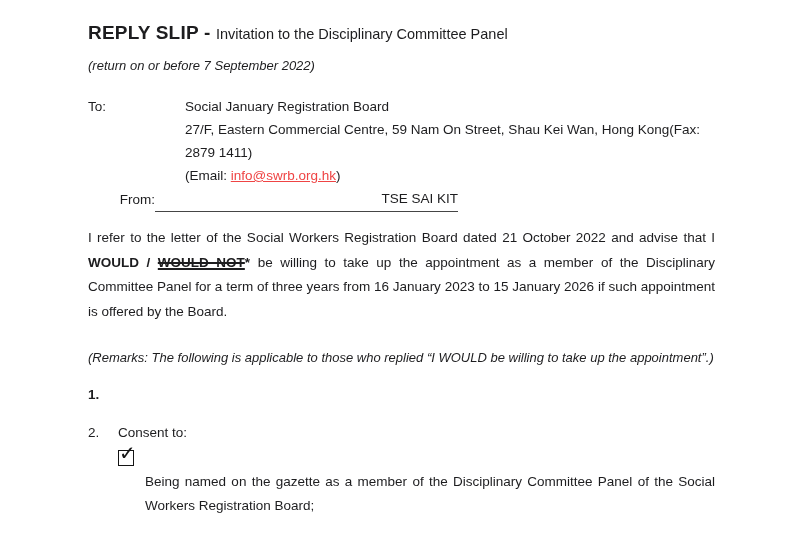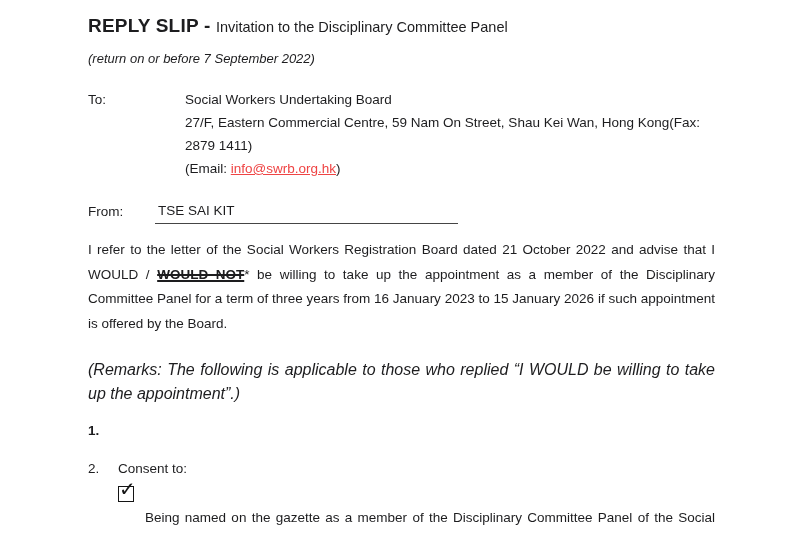--- a/index.html
+++ b/index.html
@@ -18,7 +18,7 @@
     box-sizing: border-box;
     width: 800px;
     height: 533px;
-    padding: 13px 85px 0 88px;
+    padding: 20px 85px 0 88px;
     background: #ffffff;
   }
   

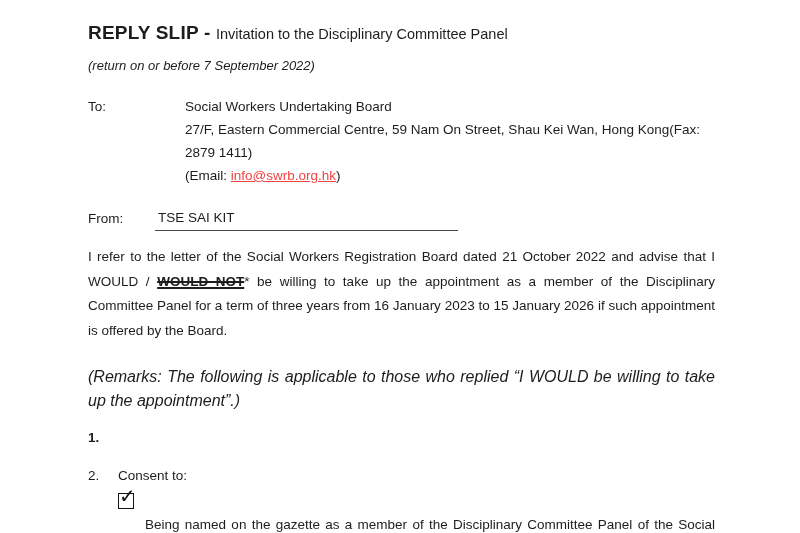--- a/index.html
+++ b/index.html
@@ -112,7 +112,7 @@
   <div class="addr-block">
     <div class="addr-label">To:</div>
     <div class="addr-lines">
-      <div>Social Workers Undertaking Board</div>
+      <div>Social January Registration Board</div>
       <div>27/F, Eastern Commercial Centre, 59 Nam On Street, Shau Kei Wan, Hong Kong(Fax:</div>
       <div>2879 1411)</div>
       <div><span>(Email: </span><a class="email-link">info@swrb.org.hk</a><span>)</span></div>

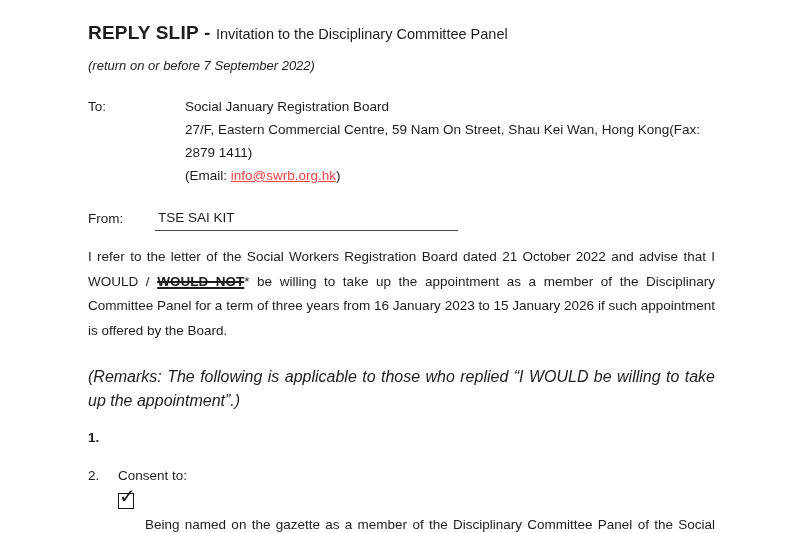--- a/index.html
+++ b/index.html
@@ -33,7 +33,7 @@
   .addr-lines { font-size: 13.5px; line-height: 23px; }
   .email-link { color: #ef4444; text-decoration: underline; cursor: pointer; }
 
-  .from-block { display: flex; margin-top: 19px; align-items: flex-end; }
+  .from-block { display: flex; margin-top: 0; align-items: flex-end; text-align: right; }
   .from-label { width: 67px; flex: 0 0 67px; font-size: 13.5px; line-height: 24px; }
   .from-name-field {
     width: 300px;

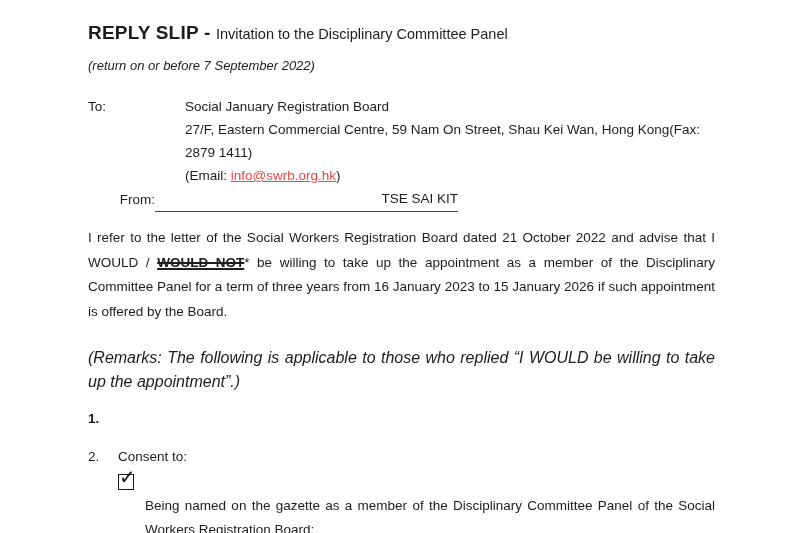--- a/index.html
+++ b/index.html
@@ -50,7 +50,7 @@
     line-height: 24.5px;
     text-align: justify;
   }
-  .bold { font-weight: normal; }
+  .bold { font-weight: bold; }
   .struck {
     font-weight: bold;
     text-decoration: line-through underline;

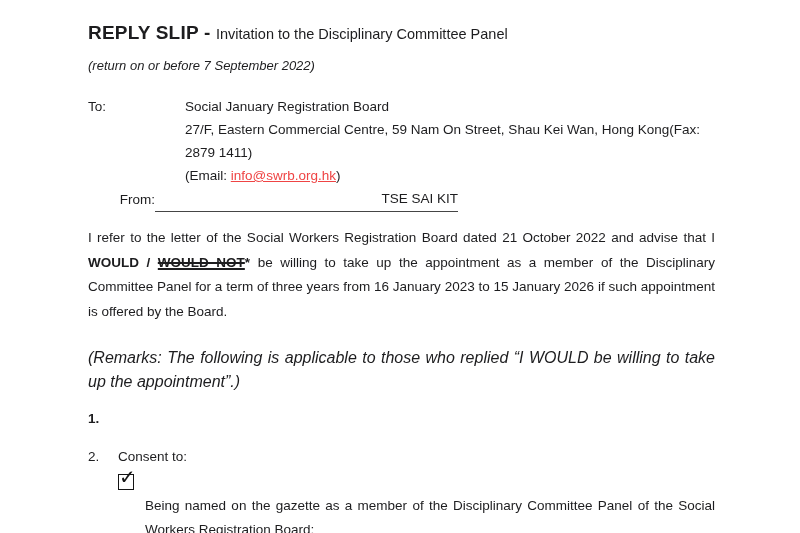--- a/index.html
+++ b/index.html
@@ -59,7 +59,7 @@
 
   .remarks {
     margin-top: 22px;
-    font-size: 16px;
+    font-size: 13px;
     font-style: italic;
     line-height: 24px;
     text-align: justify;

